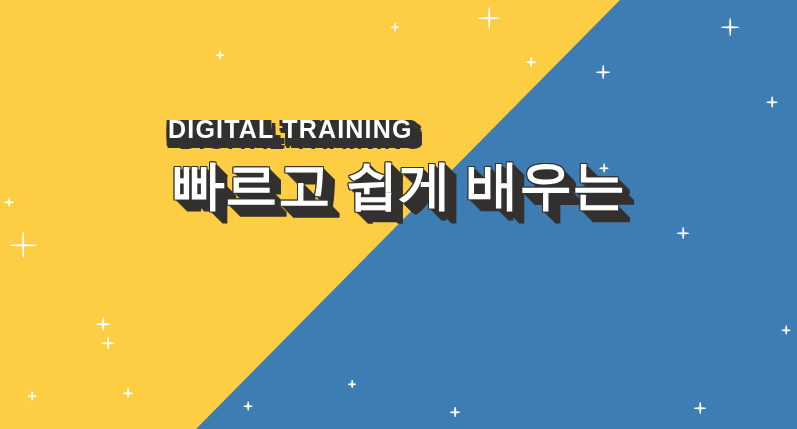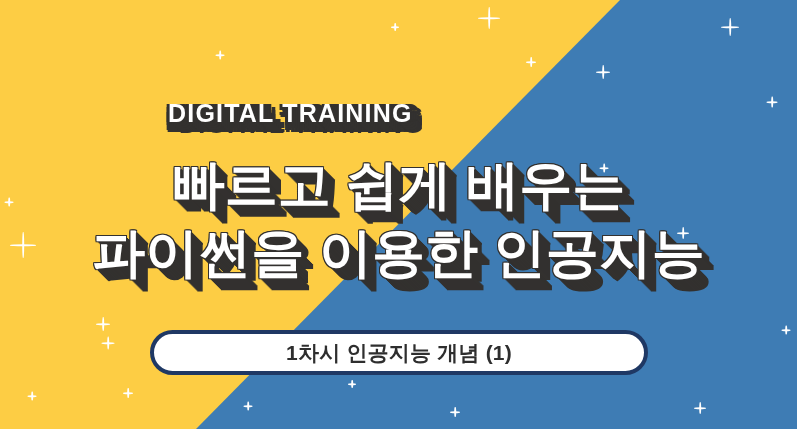--- a/index.html
+++ b/index.html
@@ -67,7 +67,7 @@
   .eyebrow {
     position: absolute;
     left: 168px;
-    top: 101px;
+    top: 117px;
     font-size: 25px;
     font-weight: bold;
     letter-spacing: 1.2px;

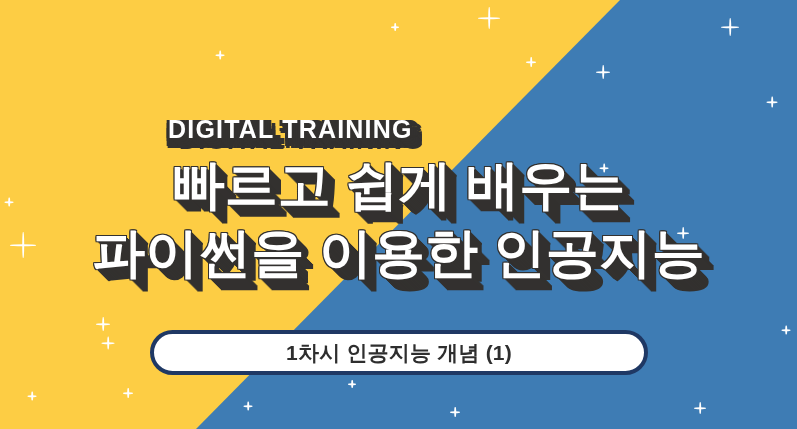--- a/index.html
+++ b/index.html
@@ -175,7 +175,6 @@
 
   <div class="headline">
     <span class="headline-line">빠르고 쉽게 배우는</span>
-    <span class="headline-line">파이썬을 이용한 인공지능</span>
   </div>
 
   <div class="subtitle-pill">

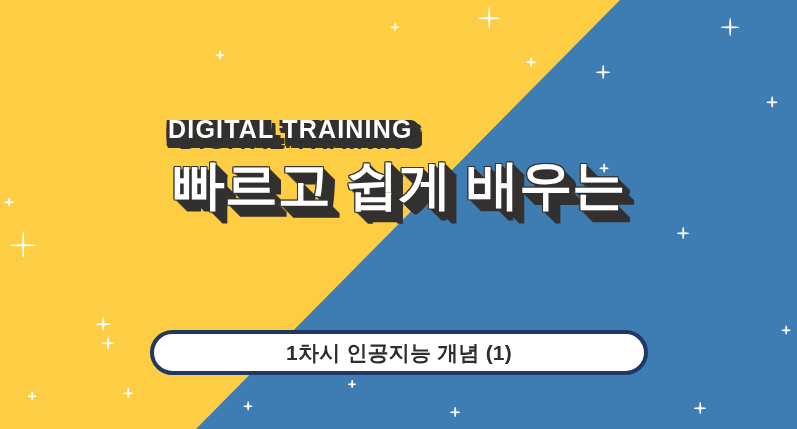--- a/index.html
+++ b/index.html
@@ -177,9 +177,6 @@
     <span class="headline-line">빠르고 쉽게 배우는</span>
   </div>
 
-  <div class="subtitle-pill">
-    <span class="subtitle-text">1차시 인공지능 개념 (1)</span>
-  </div>
 
 </div>
 

